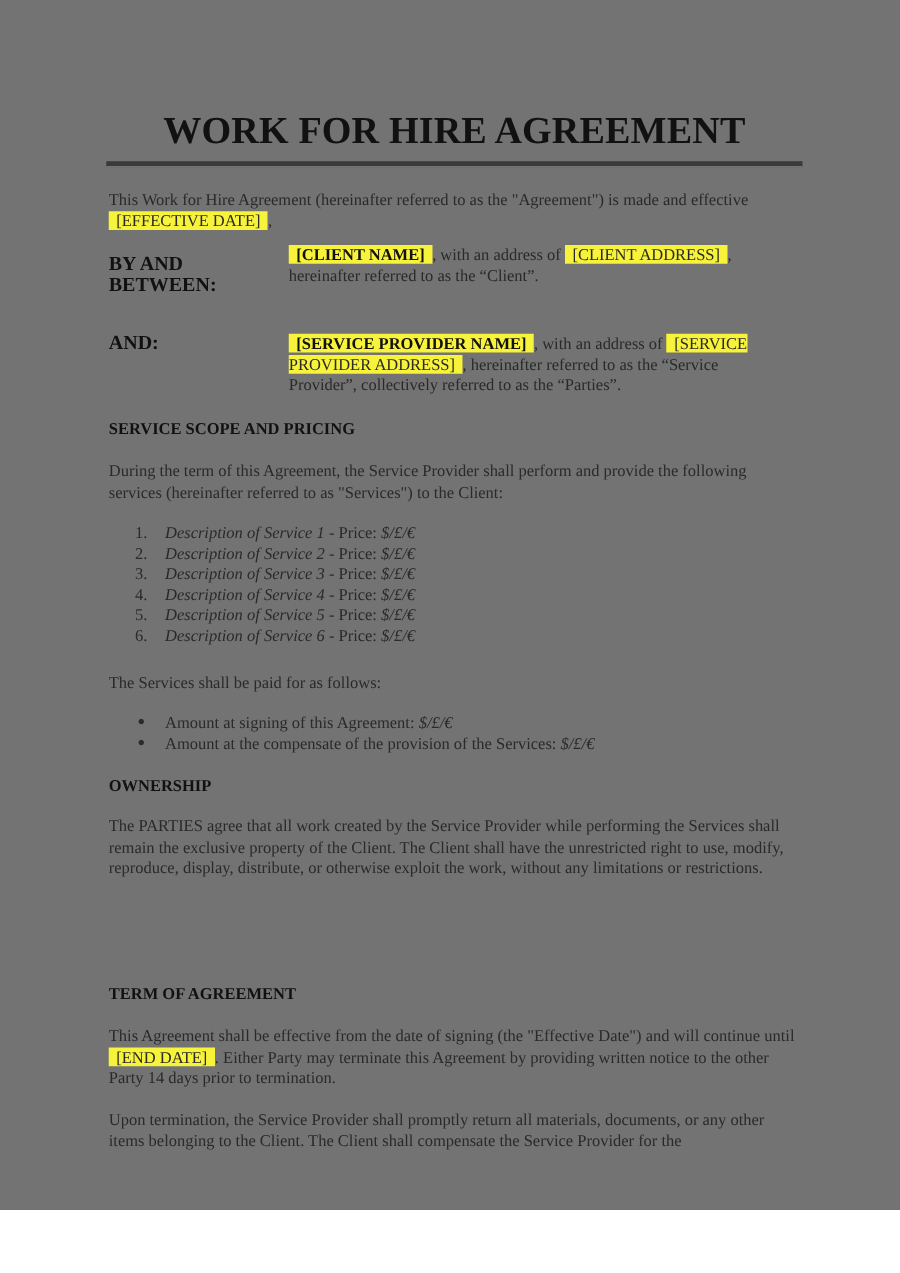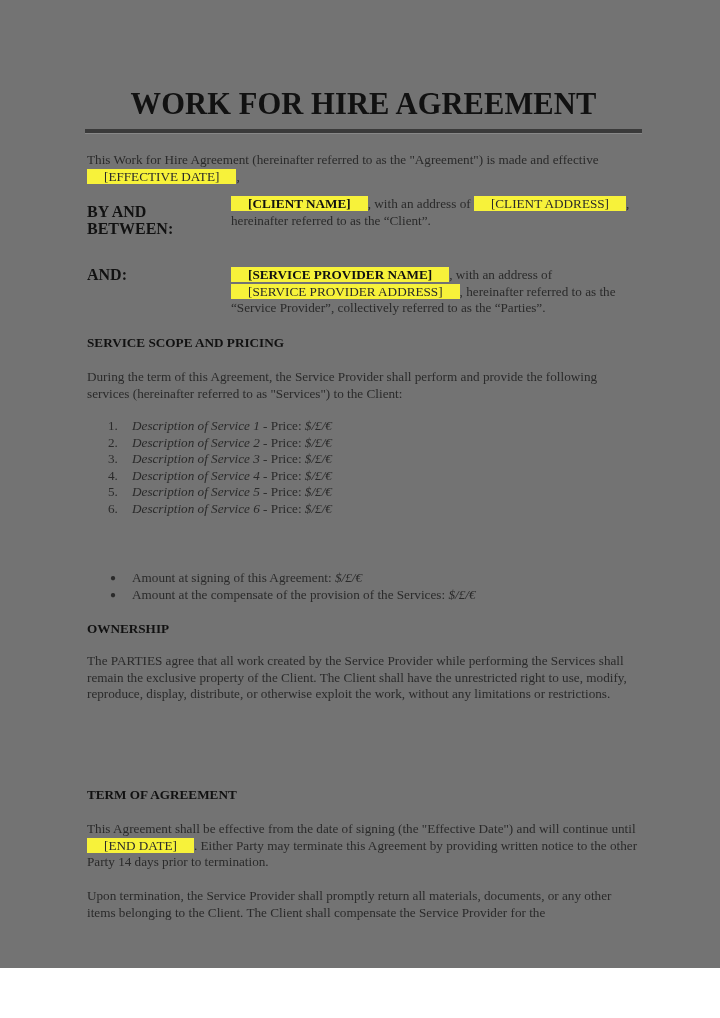--- a/index.html
+++ b/index.html
@@ -56,7 +56,7 @@
     }
     .hl {
       background: #f7f23a;
-      padding: 0 17px;
+      padding: 0 6px;
     }
     .b { font-weight: bold; color: #111; }
     .i { font-style: italic; }

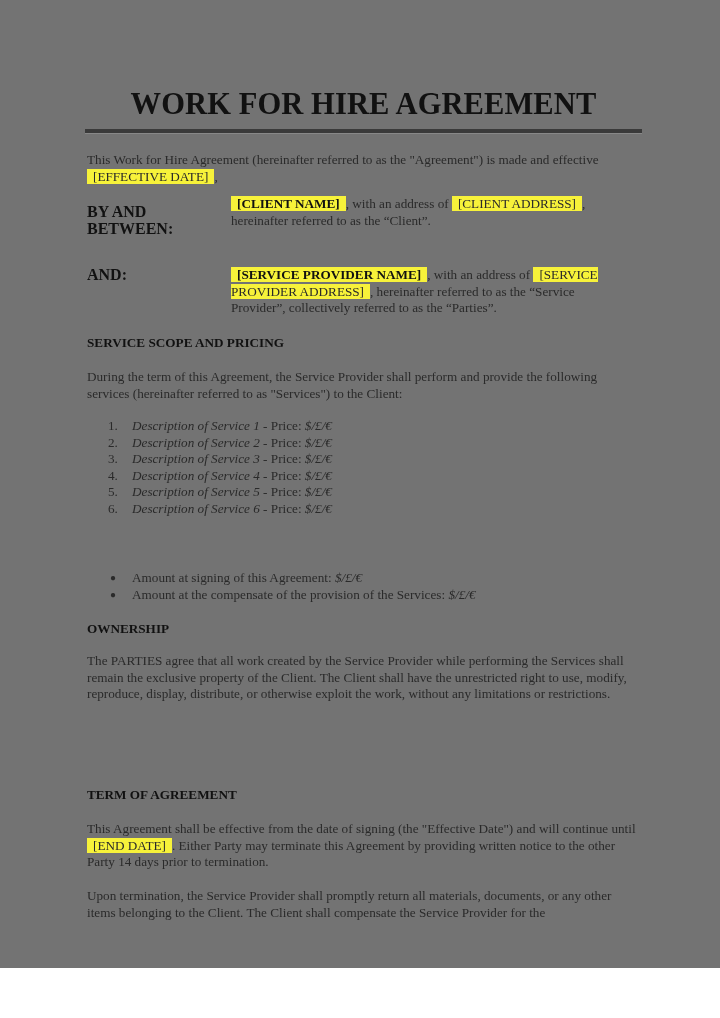--- a/index.html
+++ b/index.html
@@ -150,6 +150,7 @@
     <li><span class="num">6.</span><span class="i">Description of Service 6</span><span> - Price: </span><span class="i">$/£/€</span></li>
   </ol>
 
+  <p class="text" style="top:538px;">The Services shall be paid for as follows:</p>
 
   <ul class="ulist" style="top:570px;">
     <li><span class="bullet">●</span><span>Amount at signing of this Agreement: </span><span class="i">$/£/€</span></li>

